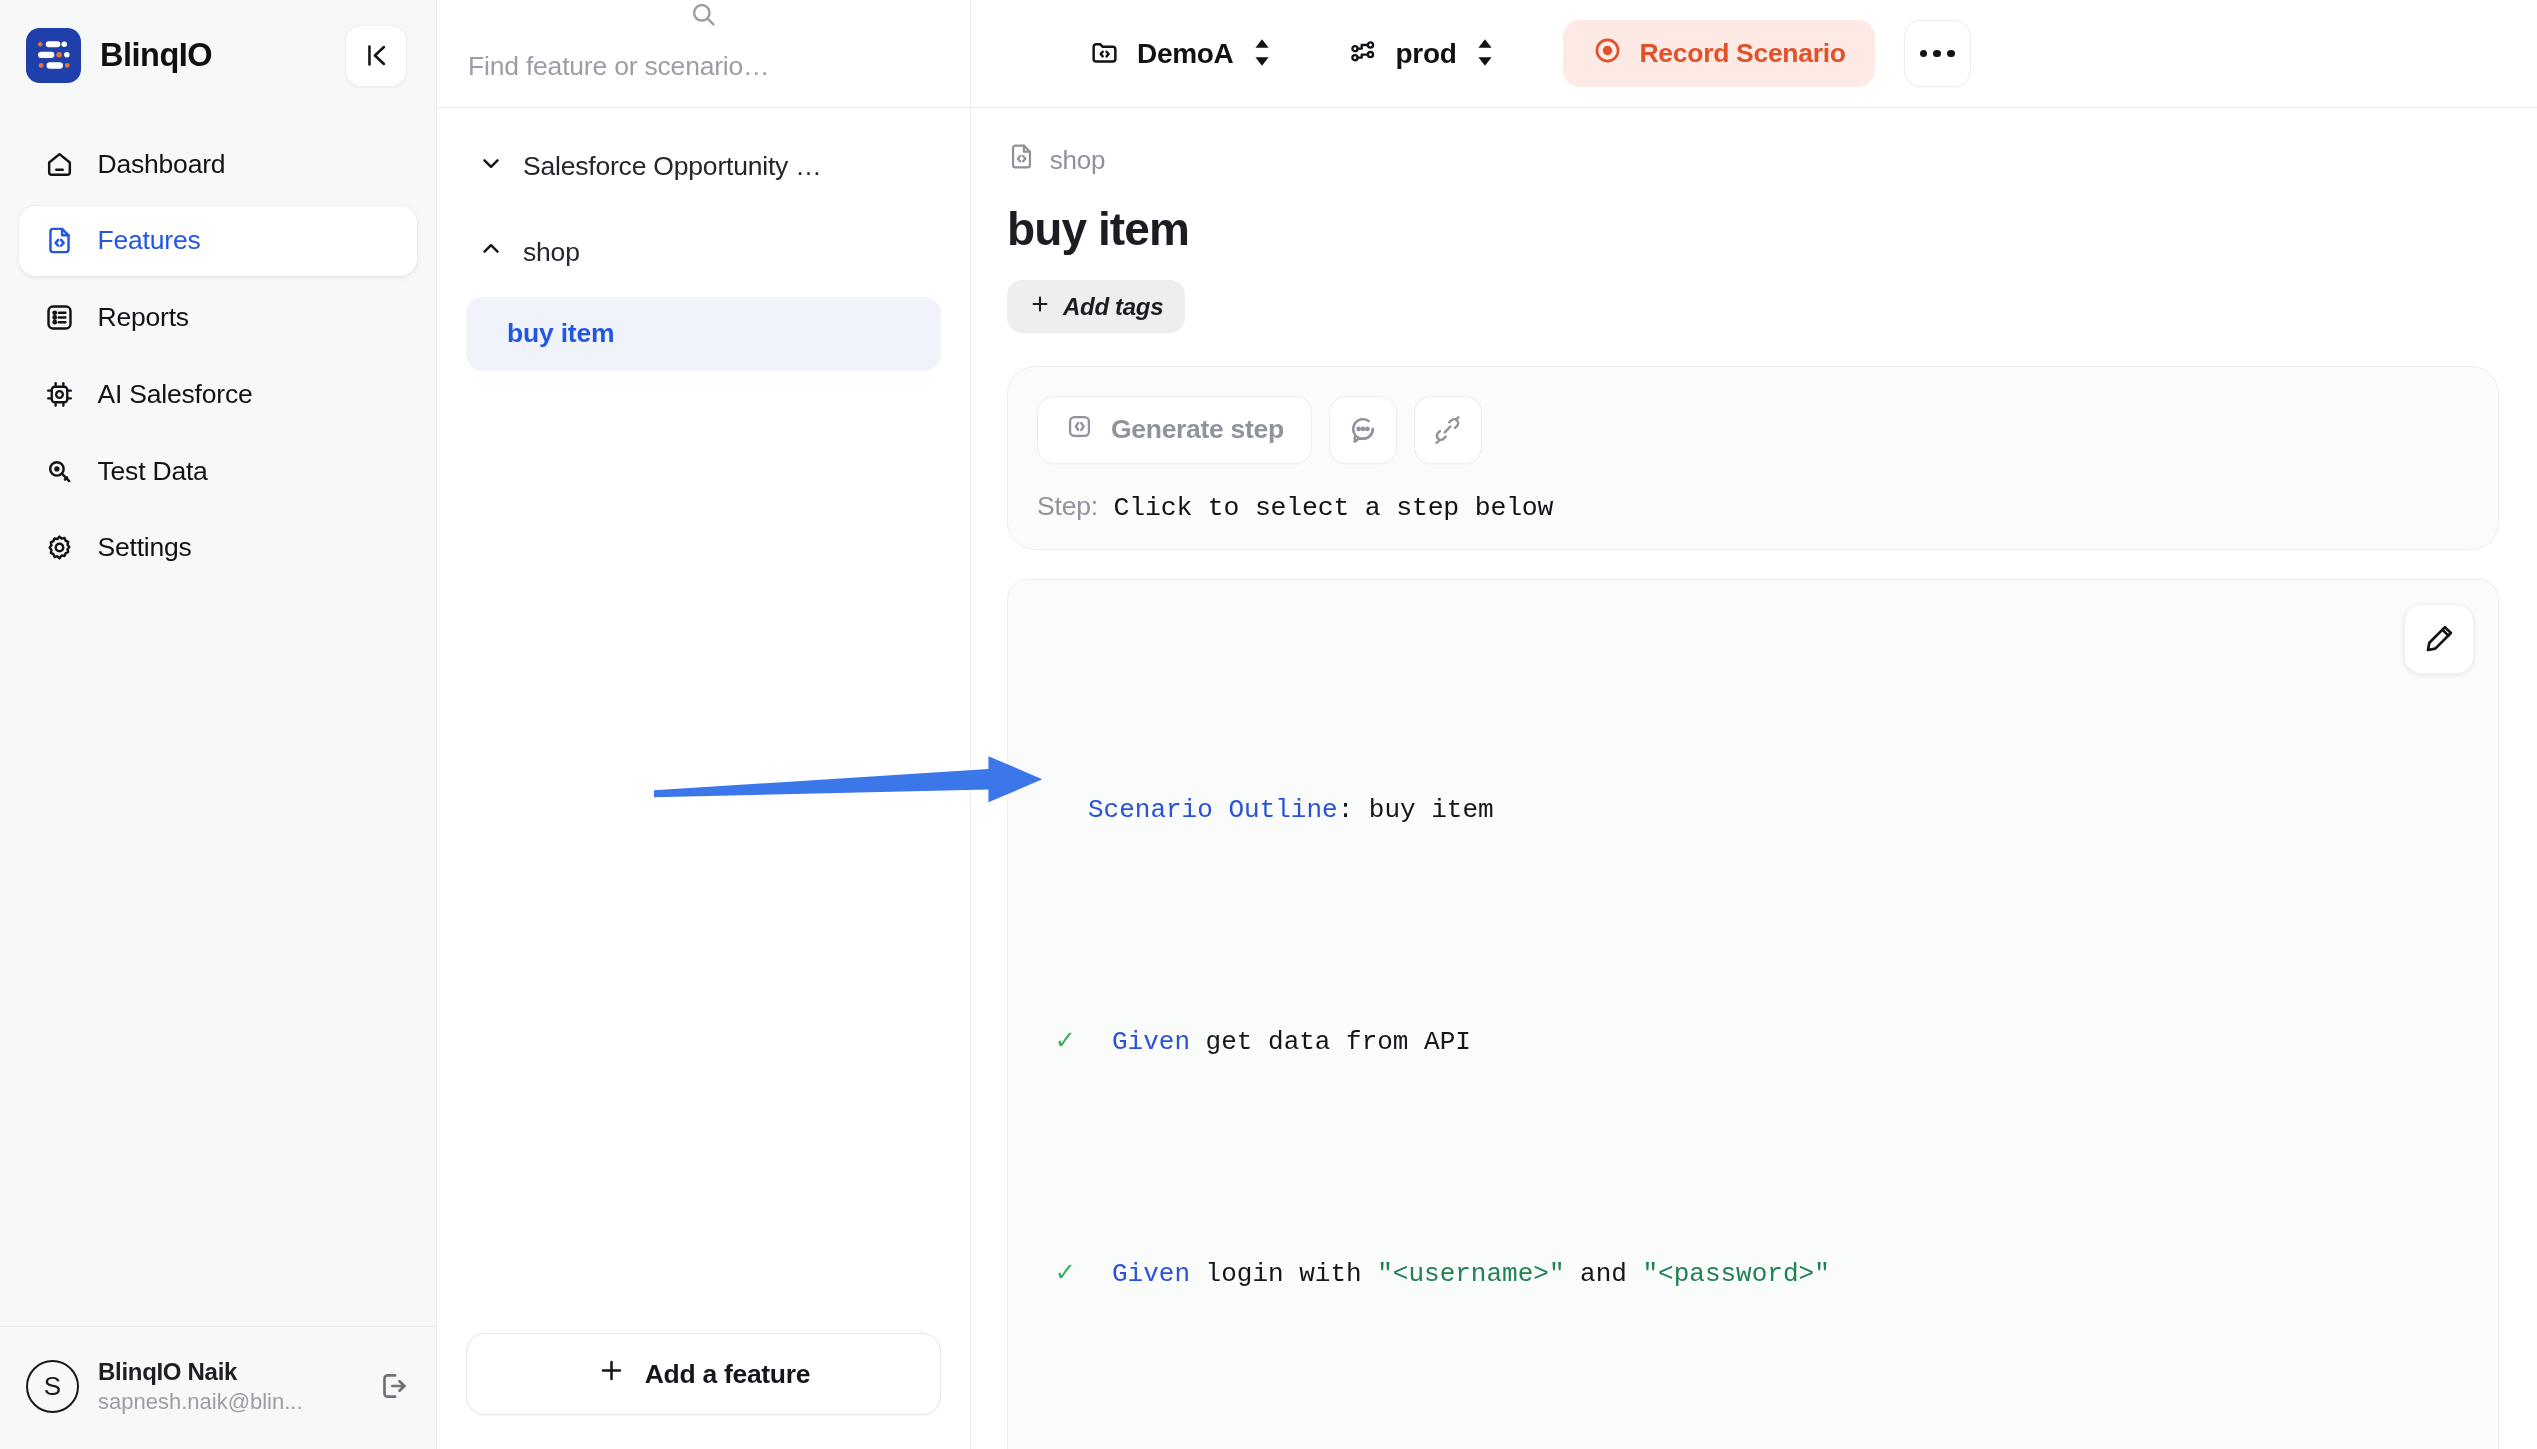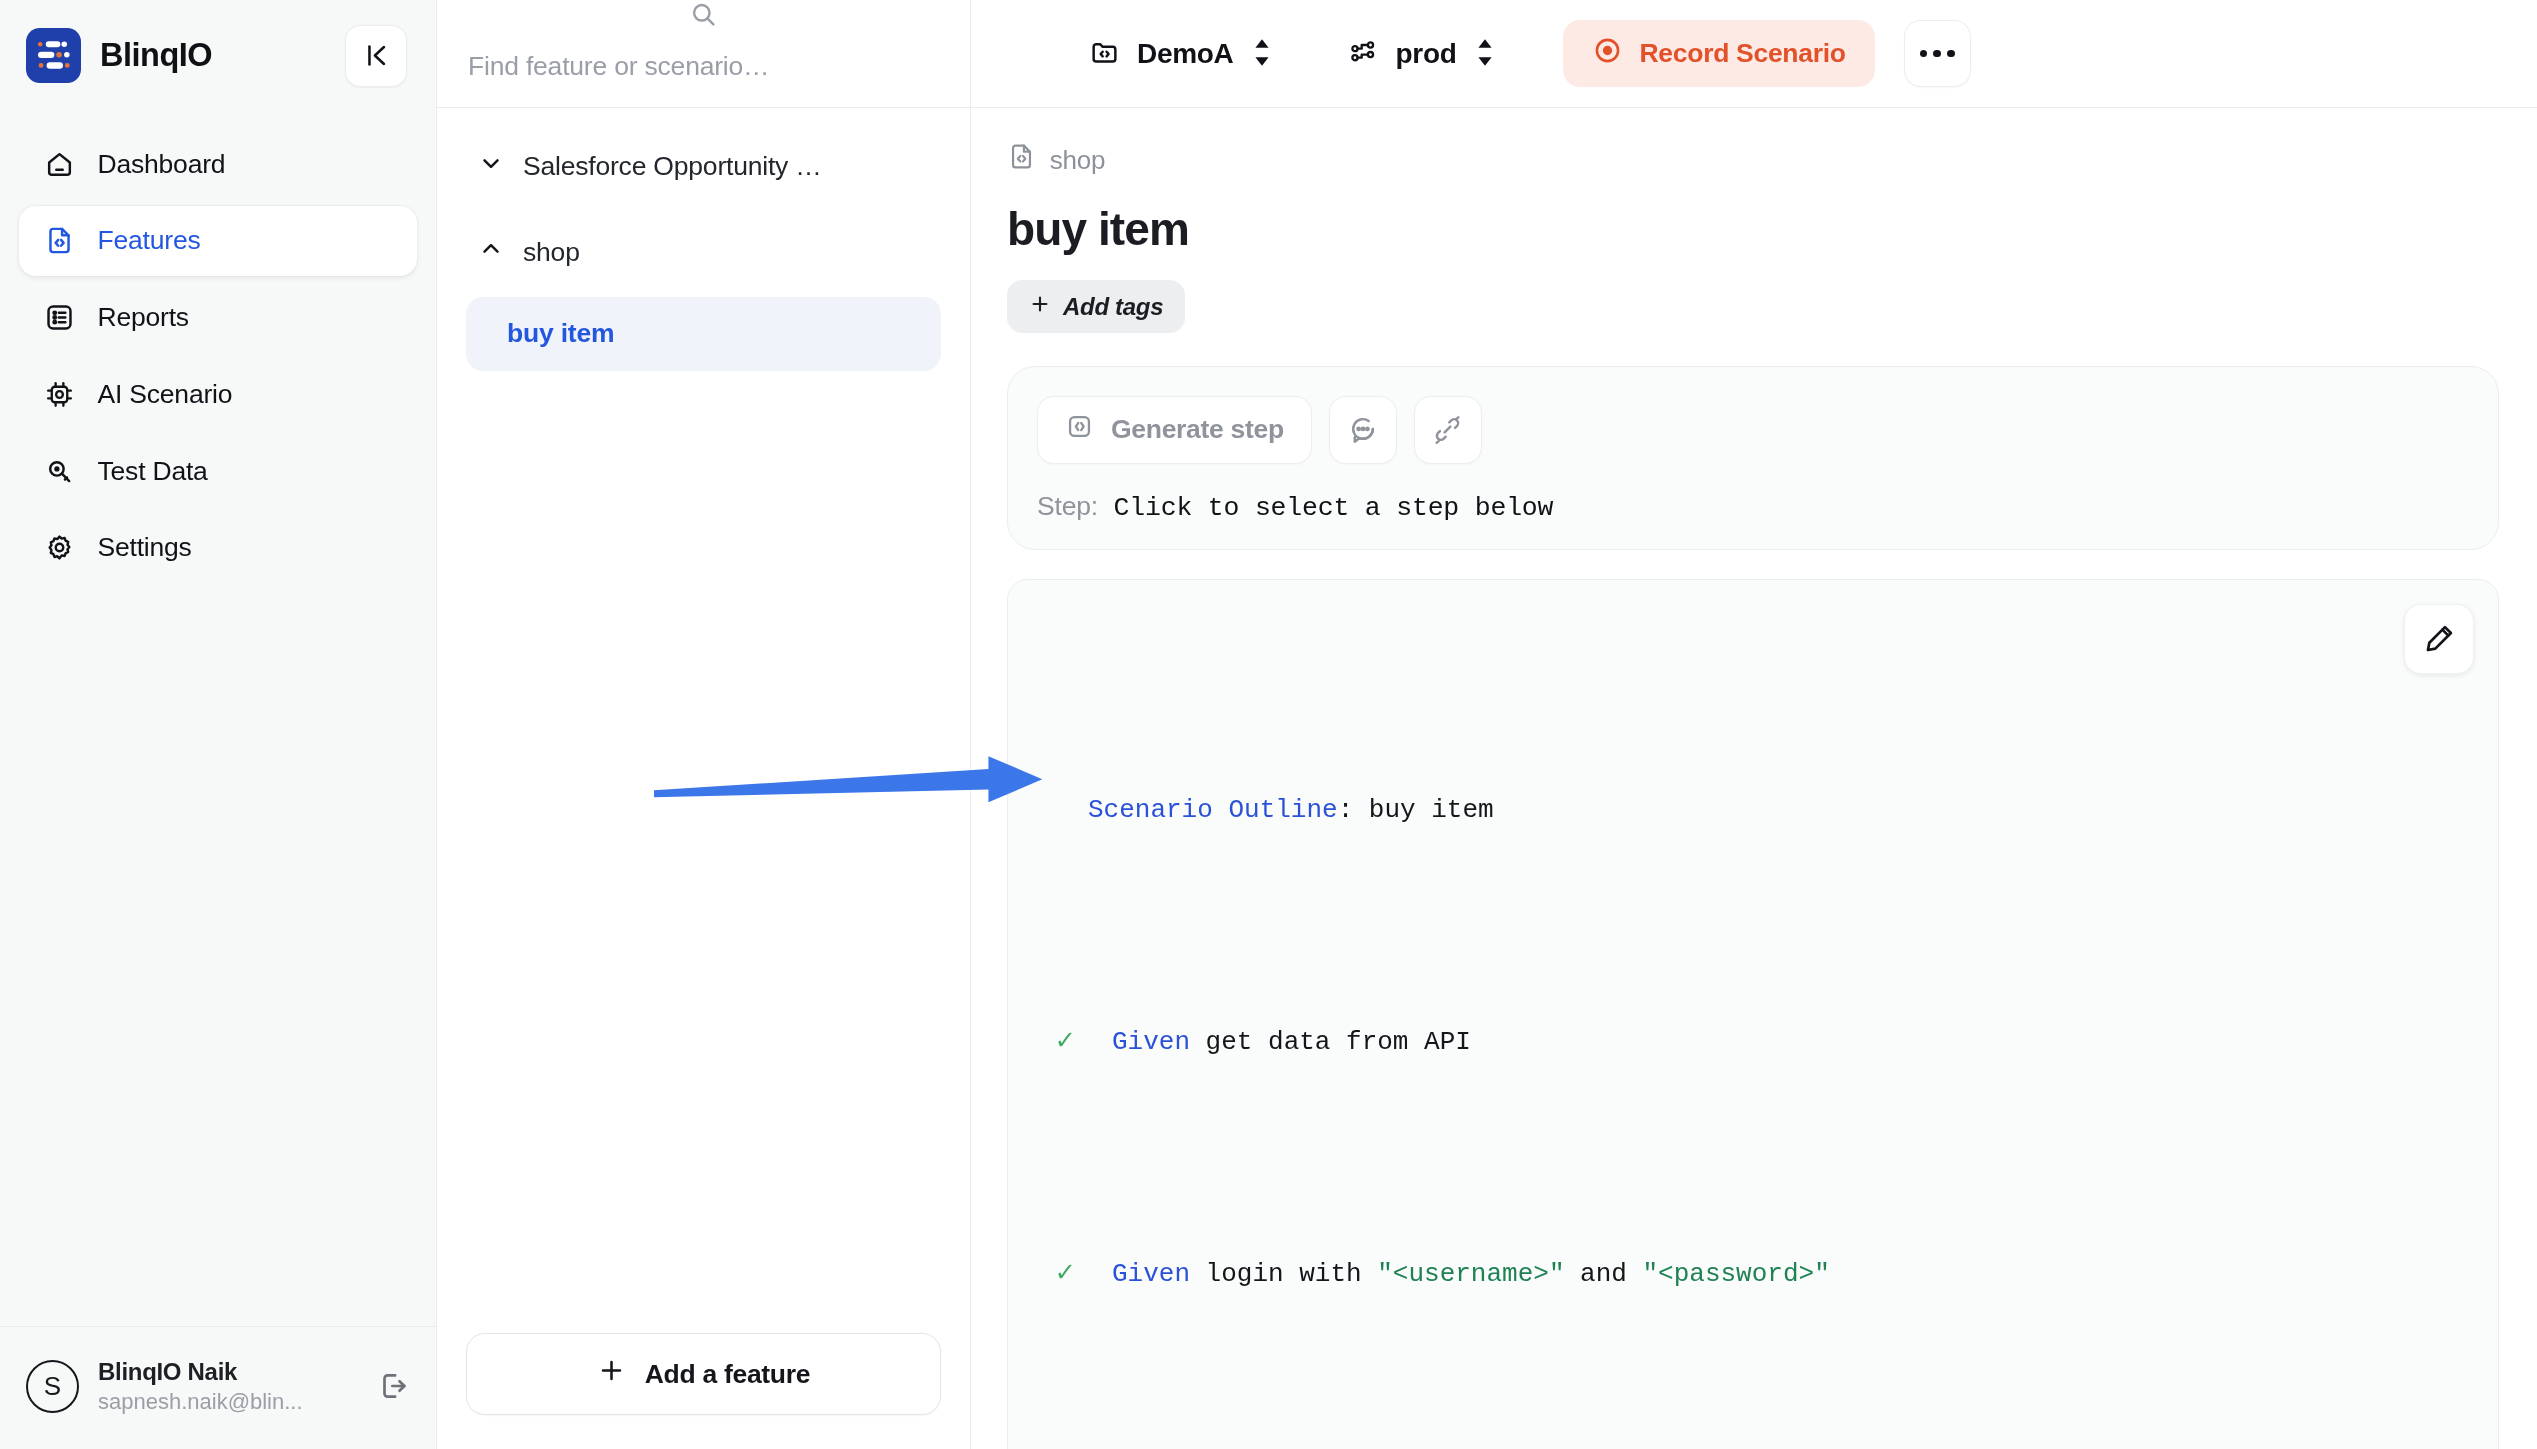--- a/index.html
+++ b/index.html
@@ -327,7 +327,7 @@
               <line x1="18" y1="15" x2="20.8" y2="15"></line>
           </svg>
         </span>
-        <span>AI Scenario</span>
+        <span>AI Salesforce</span>
       </div>
 
       <div class="nav-item">

